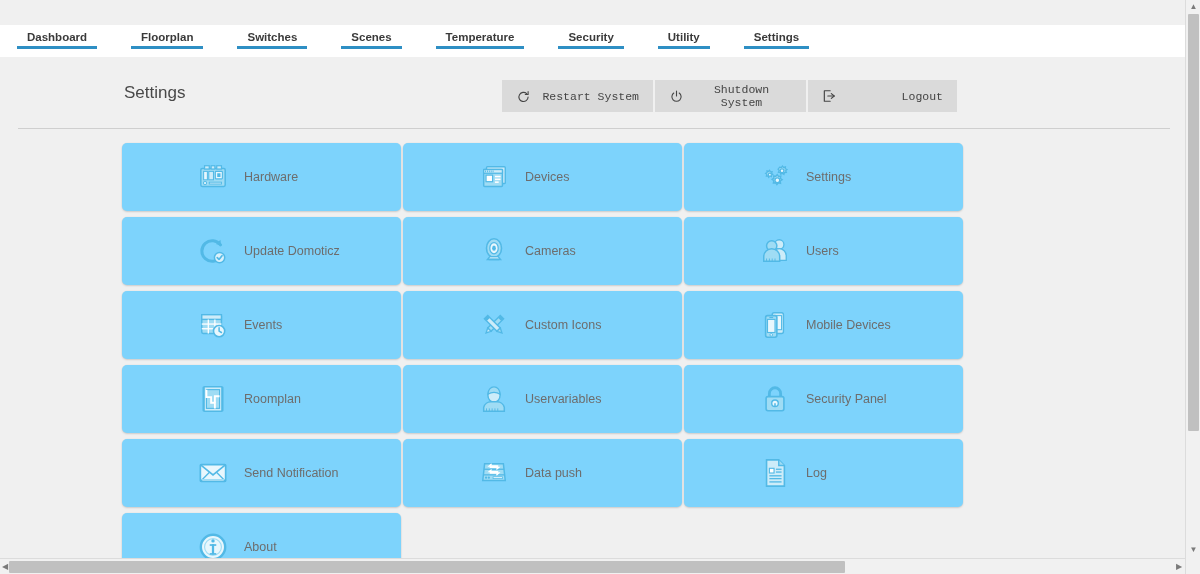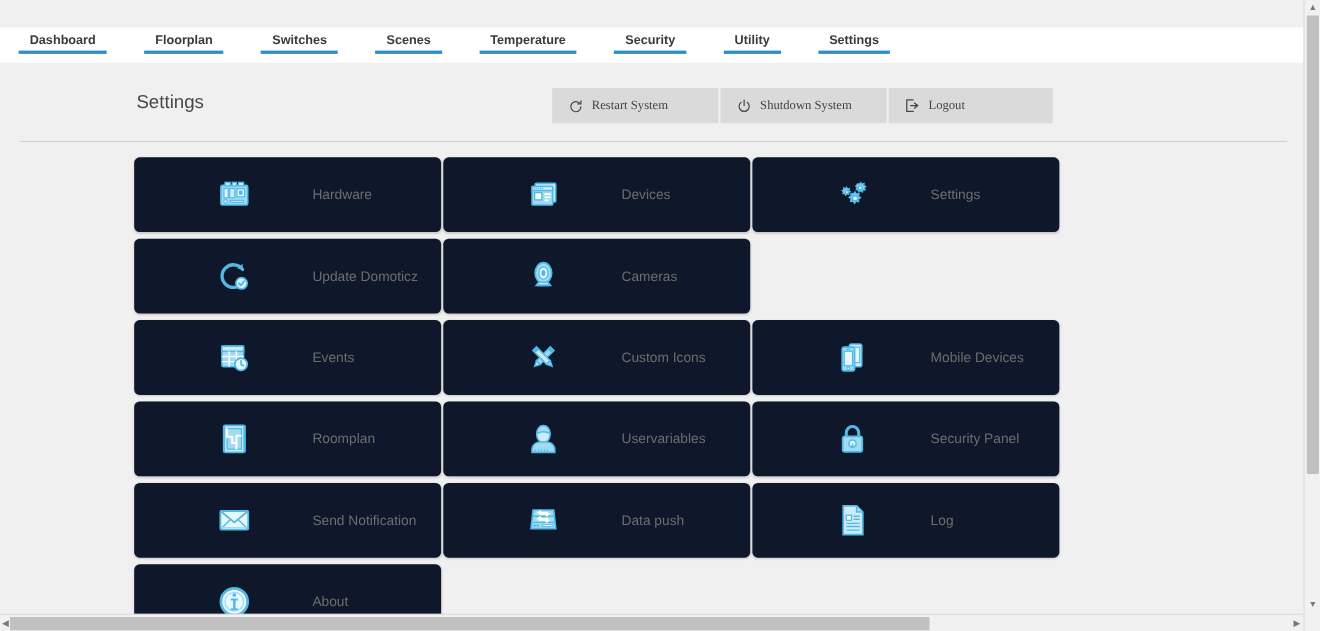--- a/index.html
+++ b/index.html
@@ -121,12 +121,12 @@
     border: none;
     display: flex;
     align-items: center;
-    justify-content: flex-start;
+    justify-content: space-between;
     gap: 8px;
     font-size: 11.5px;
     color: #454545;
     cursor: pointer;
-    font-family: Liberation Serif, serif;
+    font-family: Liberation Mono, monospace;
     padding: 0 14px;
   }
   .action-btn.restart  { width: 151px; }

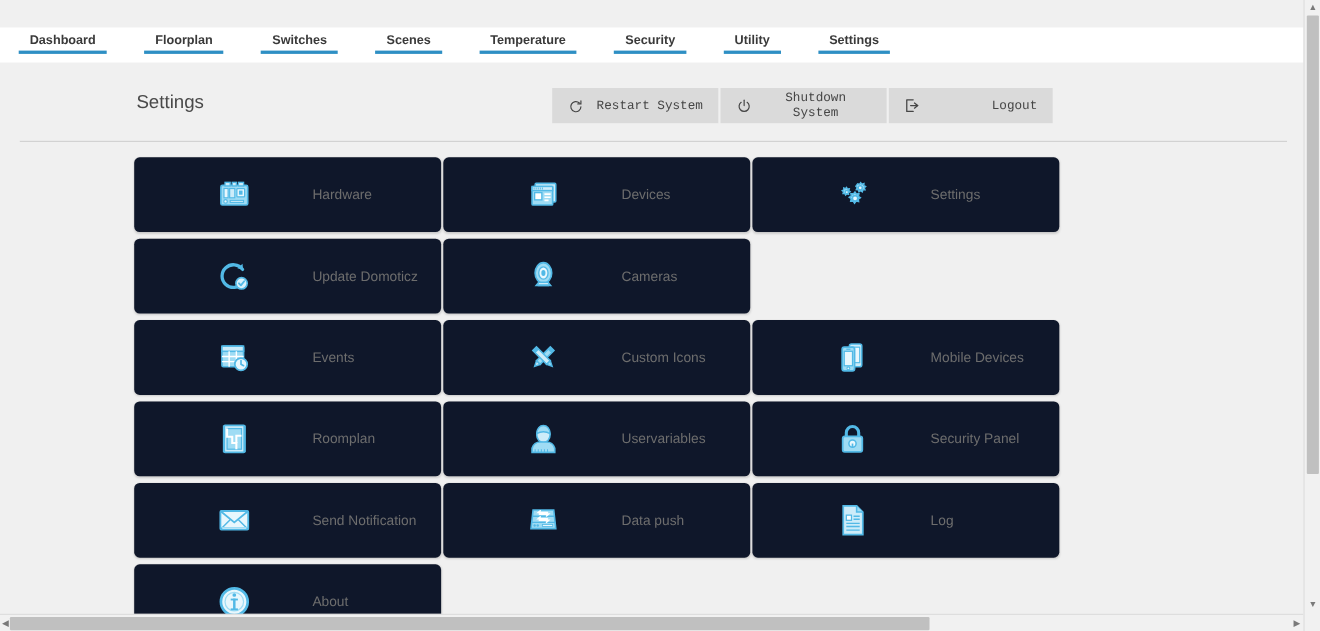--- a/index.html
+++ b/index.html
@@ -165,13 +165,12 @@
   .card {
     width: 279px;
     height: 68px;
-    background: #0f172a;
+    background: #7dd3fc;
     border-radius: 5px;
     box-shadow: 0 1px 2px rgba(0,0,0,0.14), 0 0 0 0.5px rgba(0,0,0,0.03);
     display: flex;
     align-items: center;
     cursor: pointer;
-    gap: 40px;
   }
   .card-icon {
     width: 34px;

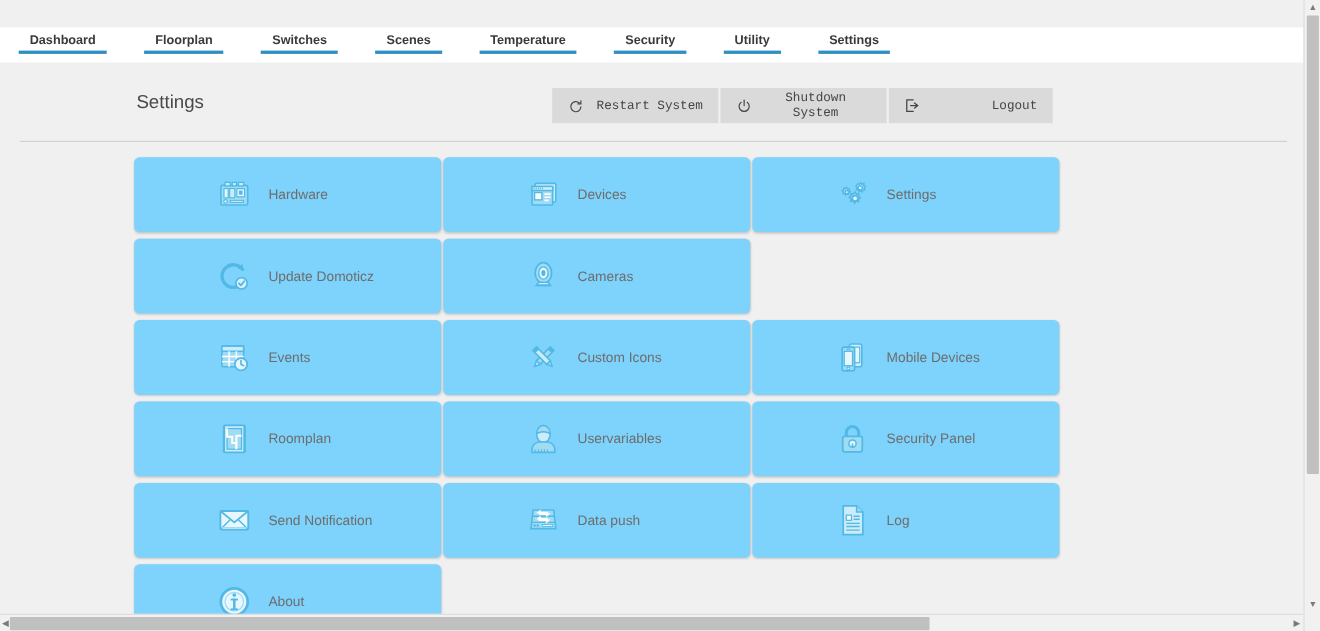--- a/index.html
+++ b/index.html
@@ -397,6 +397,21 @@
         </span>
         <span class="card-label">Cameras</span>
       </div>
+      <div class="card">
+        <span class="card-icon">
+          <svg width="30" height="30" viewBox="0 0 32 32">
+            <circle cx="20.5" cy="9" r="5" fill="#cdecf9" stroke="#52b9e6" stroke-width="1.4"></circle>
+            <path d="M13 26 v-5 a7.5 7.5 0 0 1 15 0 v5 z" fill="#cdecf9" stroke="#52b9e6" stroke-width="1.4"></path>
+            <circle cx="12.5" cy="10.5" r="5.5" fill="#9fdcf4" stroke="#52b9e6" stroke-width="1.6"></circle>
+            <path d="M4 27 v-5 a8.5 8.5 0 0 1 17 0 v5 z" fill="#9fdcf4" stroke="#52b9e6" stroke-width="1.6"></path>
+            <line x1="7" y1="24" x2="7" y2="27" stroke="#52b9e6" stroke-width="1"></line>
+            <line x1="10" y1="24" x2="10" y2="27" stroke="#52b9e6" stroke-width="1"></line>
+            <line x1="13" y1="24" x2="13" y2="27" stroke="#52b9e6" stroke-width="1"></line>
+            <line x1="16" y1="24" x2="16" y2="27" stroke="#52b9e6" stroke-width="1"></line>
+          </svg>
+        </span>
+        <span class="card-label">Users</span>
+      </div>
     </div>
 
     <div class="card-row">

